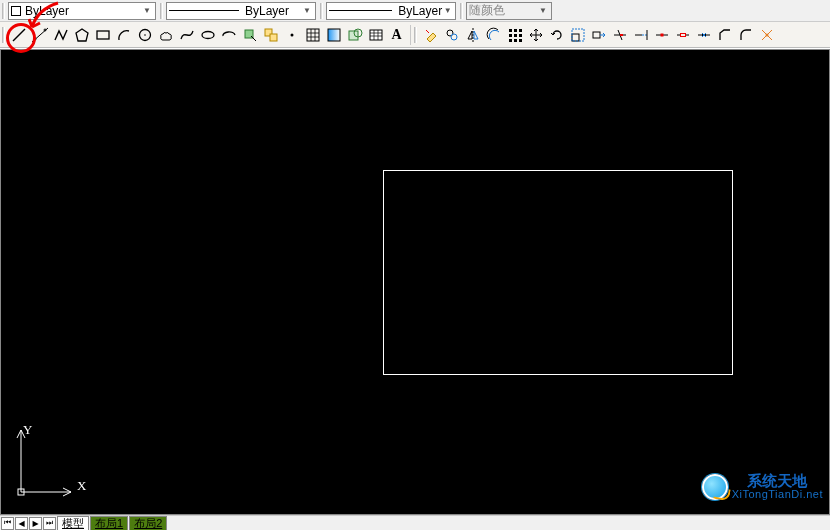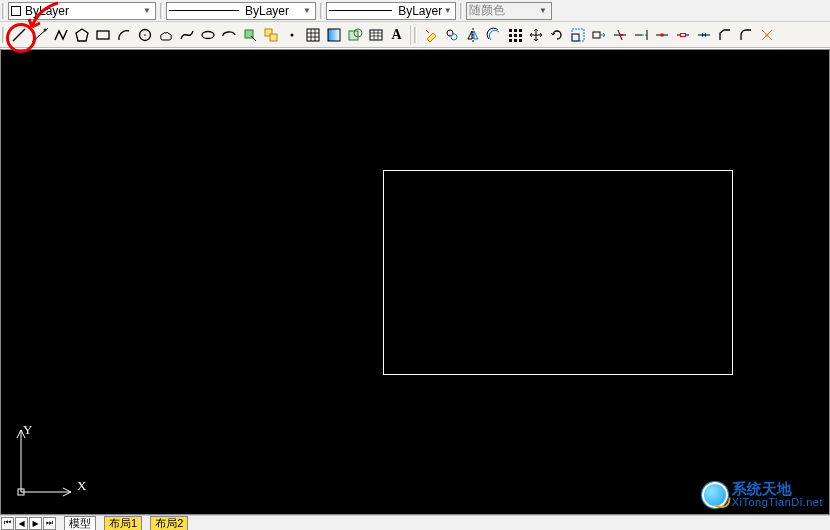--- a/index.html
+++ b/index.html
@@ -165,9 +165,10 @@
   .watermark {
     position: absolute;
     right: 6px;
-    bottom: 6px;
-    display: flex;
-    align-items: center;
+    bottom: 14px;
+    display: flex;
+    align-items: center;
+    text-align: center;
   }
   .watermark .globe {
     width: 26px; height: 26px;

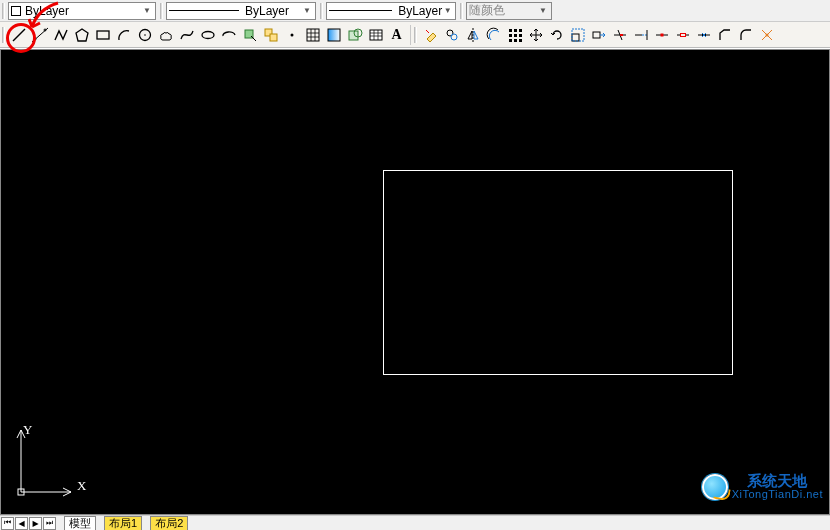--- a/index.html
+++ b/index.html
@@ -156,9 +156,10 @@
     border: 1px solid #888;
     border-bottom: none;
     background: #fff;
-    margin-left: 8px;
+    margin-left: 1px;
     height: 14px;
     line-height: 12px;
+    text-decoration: underline;
   }
   .bottom-bar .tab.inactive { background: #fde047; }
 

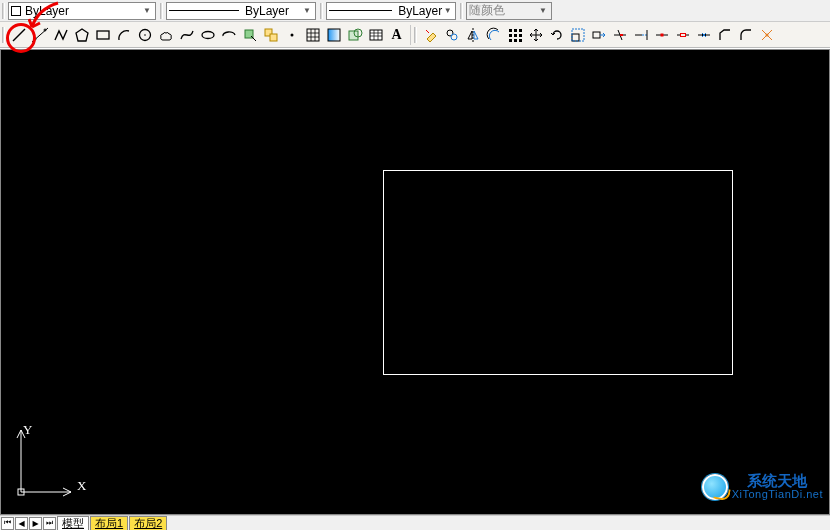--- a/index.html
+++ b/index.html
@@ -161,7 +161,7 @@
     line-height: 12px;
     text-decoration: underline;
   }
-  .bottom-bar .tab.inactive { background: #fde047; }
+  .bottom-bar .tab.inactive { background: #4d7c0f; }
 
   .watermark {
     position: absolute;

